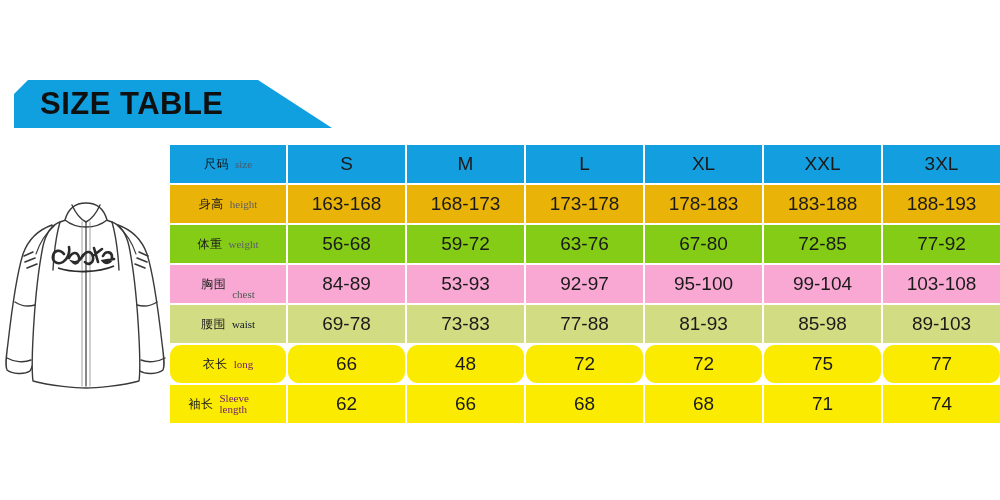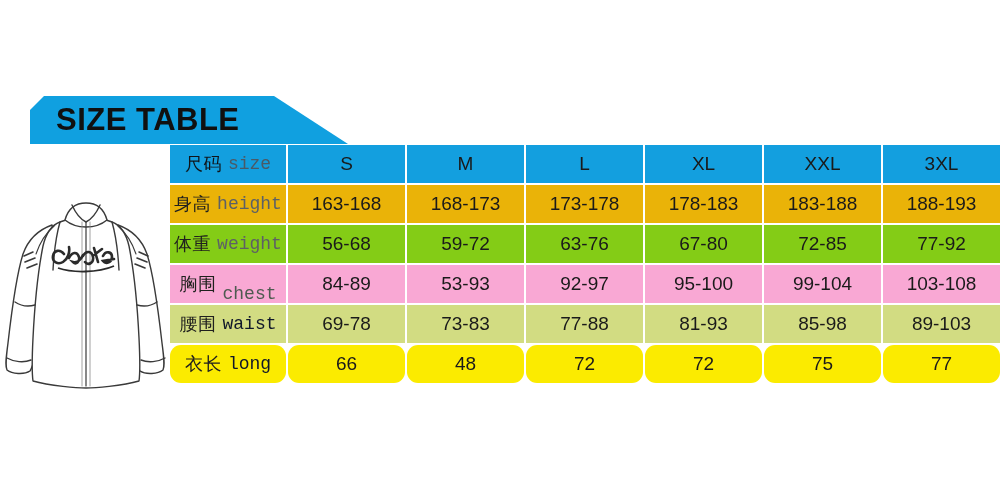--- a/index.html
+++ b/index.html
@@ -24,10 +24,9 @@
   #banner-wrap {
     position: absolute;
     left: 14px;
-    top: 96px;
+    top: 80px;
     width: 320px;
     height: 48px;
-    margin-left: 16px;
   }
   #banner-shape {
     position: absolute;

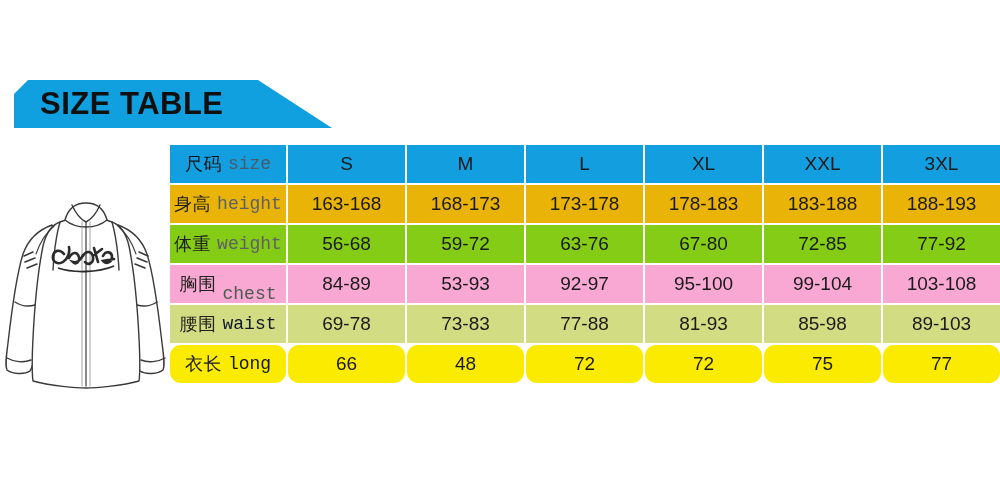--- a/index.html
+++ b/index.html
@@ -84,7 +84,7 @@
     white-space: nowrap;
   }
   .cn {
-    font-size: 18px;
+    font-size: 12px;
     color: #20201e;
     font-family: Liberation Sans, sans-serif;
     letter-spacing: 0.5px;

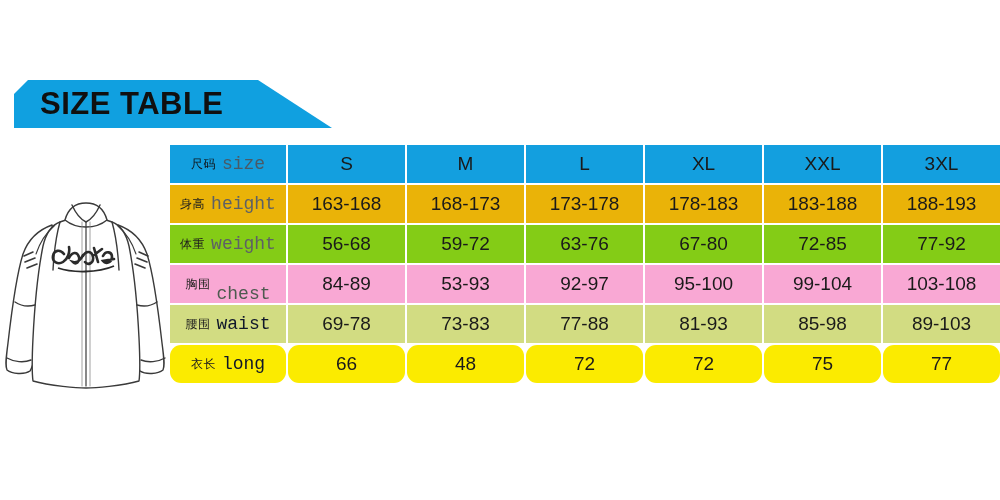--- a/index.html
+++ b/index.html
@@ -90,10 +90,10 @@
     letter-spacing: 0.5px;
   }
   .en {
-    font-size: 18px;
+    font-size: 11px;
     color: #5d6066;
     margin-left: 6px;
-    font-family: Liberation Mono, monospace;
+    font-family: Liberation Serif, serif;
   }
   .en.two-line {
     display: inline-block;

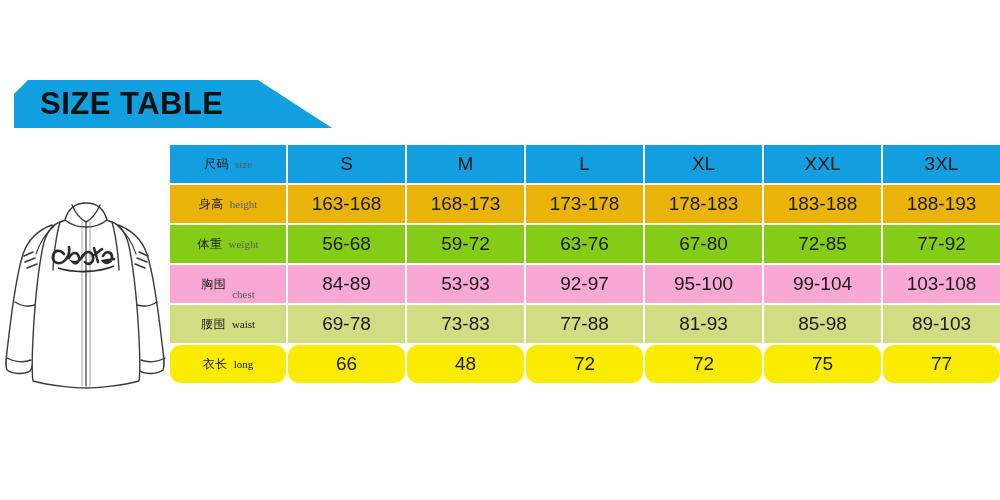--- a/index.html
+++ b/index.html
@@ -123,7 +123,7 @@
   .r-head td.label .cn { color: #101418; }
   .r-head td.label .en { color: #4a5a66; }
   .r-waist td .en { color: #0f172a; }
-  .r-long td .en, .r-sleeve td .en { color: #0f172a; }
+  .r-long td .en, .r-sleeve td .en { color: #701a75; }
   .r-chest td .en { color: #4e5a50; margin-top: 20px; }
 </style>
 </head>

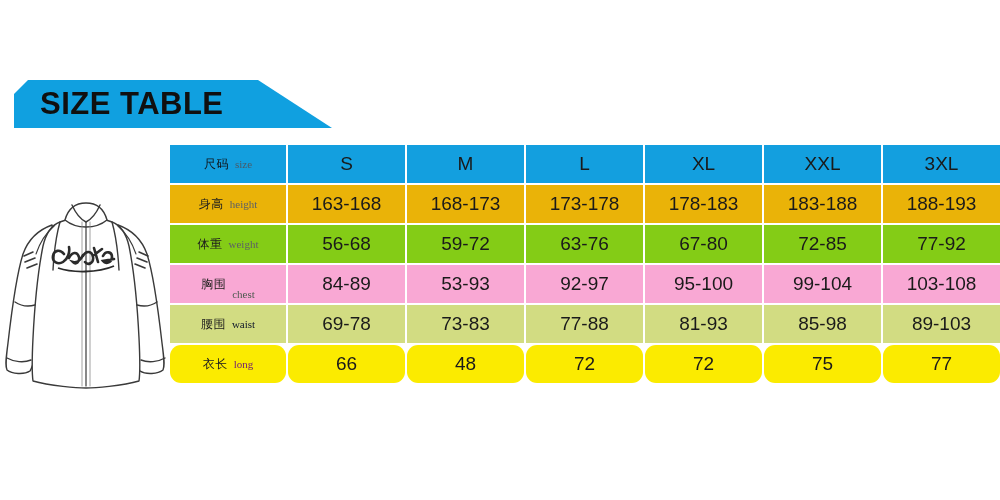--- a/index.html
+++ b/index.html
@@ -285,6 +285,20 @@
         <td>77</td>
       </tr>
 
+      <tr class="r-sleeve">
+        <td class="label">
+          <div class="label-inner">
+            <span class="cn">袖长</span>
+            <span class="en two-line">Sleeve length</span>
+          </div>
+        </td>
+        <td>62</td>
+        <td>66</td>
+        <td>68</td>
+        <td>68</td>
+        <td>71</td>
+        <td>74</td>
+      </tr>
     </tbody>
   </table>
 

